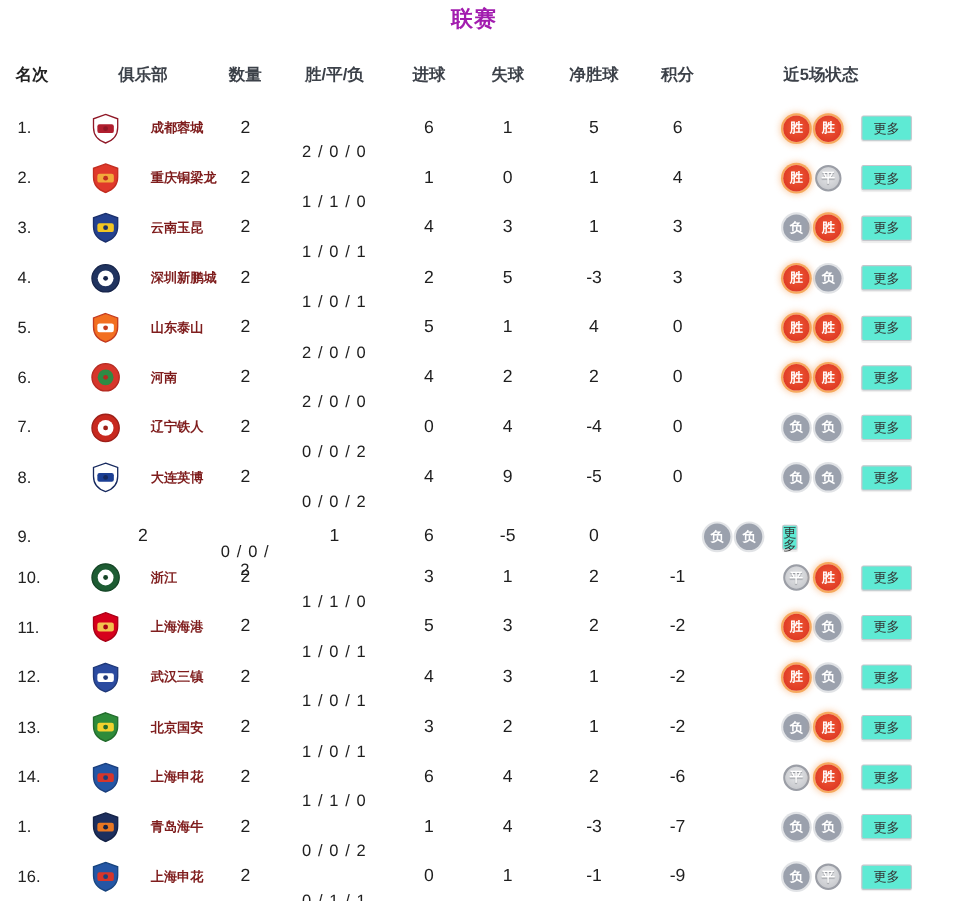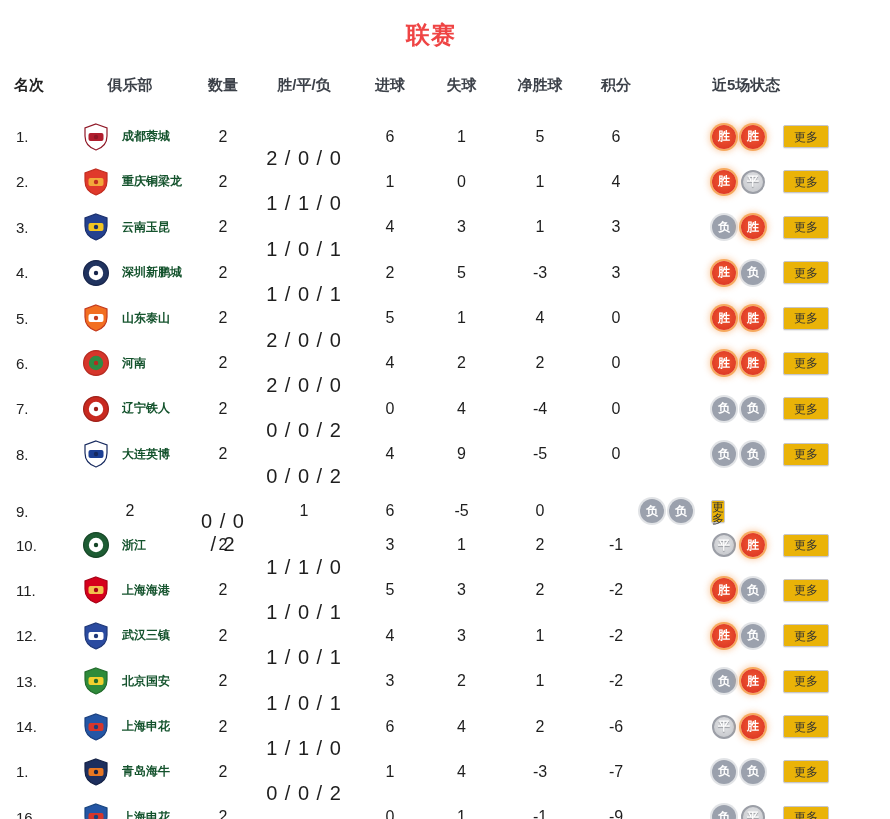--- a/index.html
+++ b/index.html
@@ -12,8 +12,8 @@
   .page { width: 890px; }
   .page-title {
     text-align: center;
-    font-size: 24px; font-weight: bold; color: #ef4444;
-    padding-top: 22px; line-height: 26px;
+    font-size: 20px; font-weight: bold; color: #a21caf;
+    padding-top: 5px; line-height: 26px;
     letter-spacing: 1px;
     width: 862px;
   }

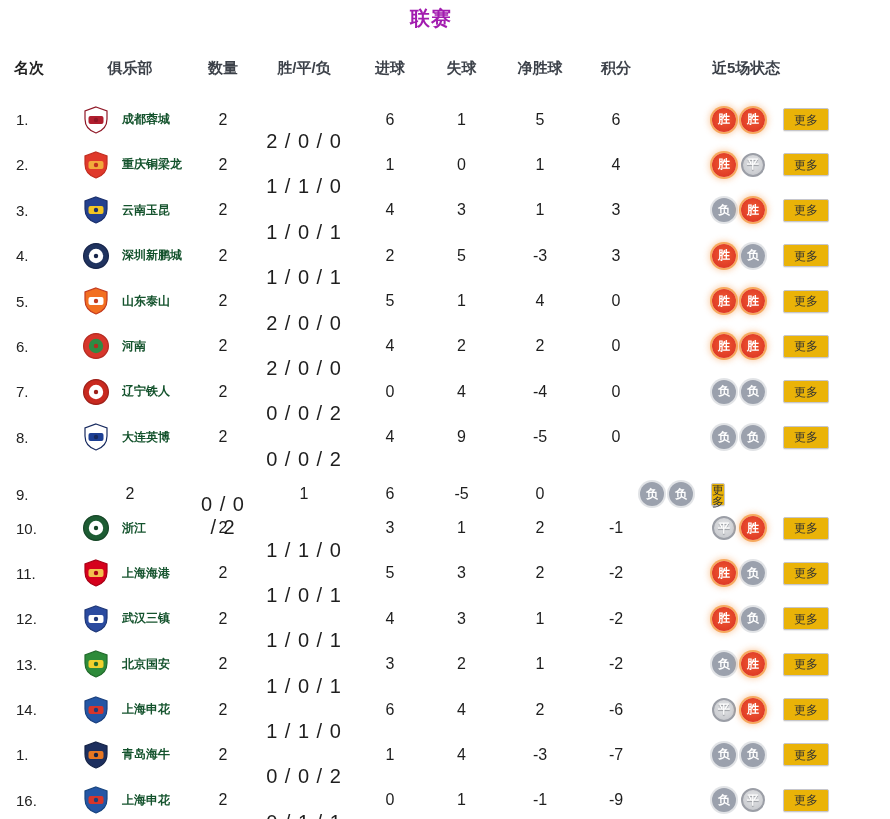--- a/index.html
+++ b/index.html
@@ -45,7 +45,7 @@
   .club-logo.circle .outer-shield,
   .club-logo.circle .inner-band { display: none; }
   .club-name {
-    margin-left: 12px; font-size: 12px; font-weight: bold; color: #14532d;
+    margin-left: 27px; font-size: 12px; font-weight: bold; color: #7f1d1d;
     white-space: nowrap;
   }
   .cell.num { text-align: center; font-size: 16px; color: #1e1e1e; }

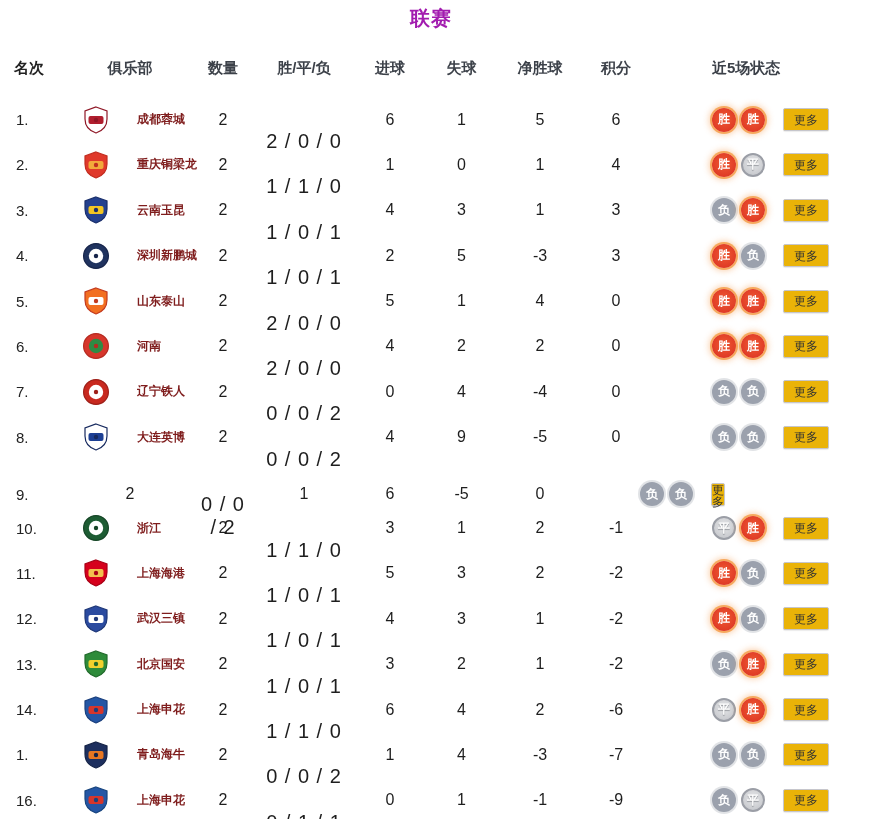--- a/index.html
+++ b/index.html
@@ -73,7 +73,7 @@
   .more-btn {
     margin-left: 13px;
     width: 46px; height: 23px;
-    background: #eab308;
+    background: #5eead4;
     border: 1px solid #c6c6cc;
     border-radius: 2px;
     box-shadow: 0 1px 1px rgba(0,0,0,.08);

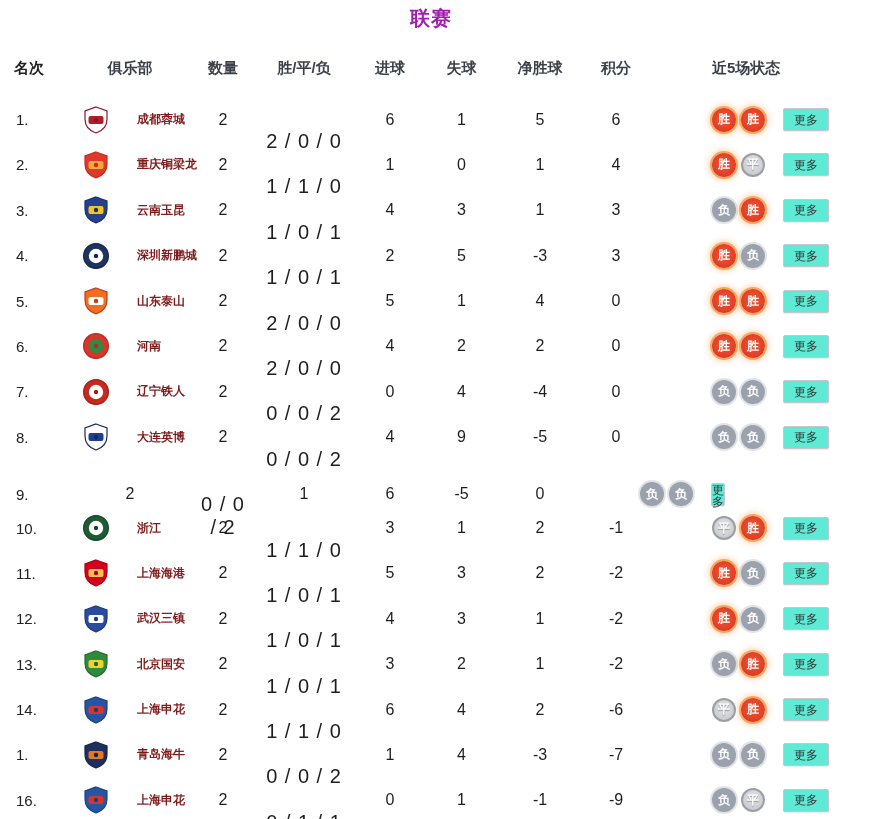--- a/index.html
+++ b/index.html
@@ -49,7 +49,7 @@
     white-space: nowrap;
   }
   .cell.num { text-align: center; font-size: 16px; color: #1e1e1e; }
-  .cell.wdl { text-align: center; font-size: 20px; color: #1e1e1e; letter-spacing: 1px; margin-top: 44px; }
+  .cell.wdl { text-align: center; font-size: 15px; color: #1e1e1e; letter-spacing: 1px; margin-top: 44px; }
   .cell.last5 { display: flex; align-items: center; padding-left: 60px; }
   .badge {
     width: 24px; height: 24px; border-radius: 50%;

